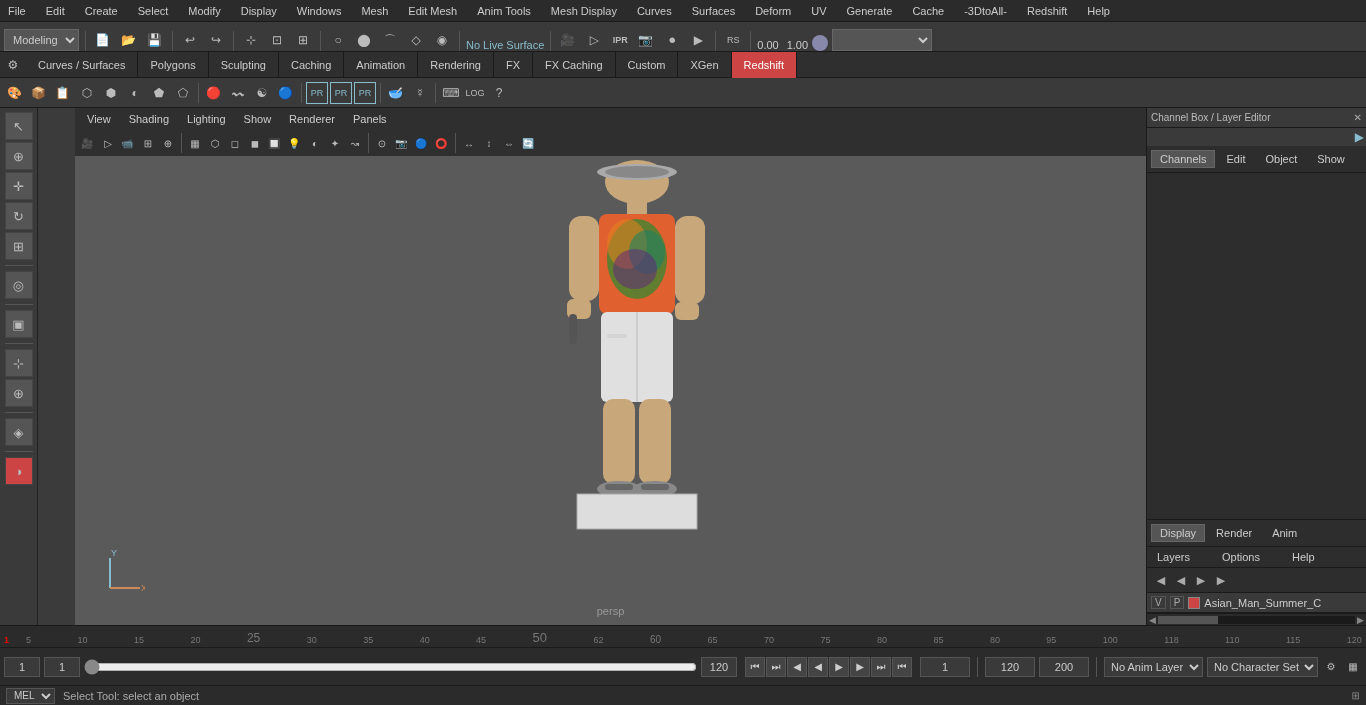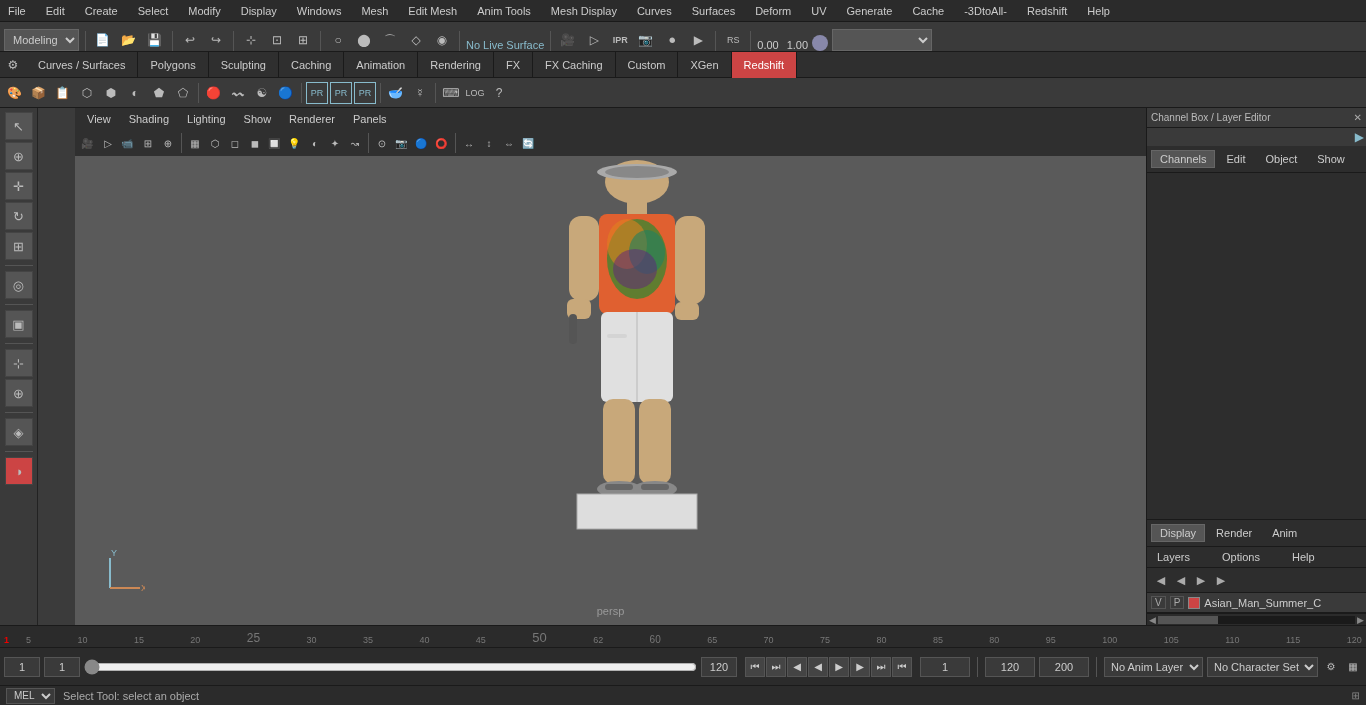--- a/index.html
+++ b/index.html
@@ -389,7 +389,7 @@
         <span style="font-size:9px;color:#777;">80</span>
         <span style="font-size:9px;color:#777;">95</span>
         <span style="font-size:9px;color:#777;">100</span>
-        <span style="font-size:9px;color:#777;">105</span>
+        <span style="font-size:9px;color:#777;">118</span>
         <span style="font-size:9px;color:#777;">110</span>
         <span style="font-size:9px;color:#777;">115</span>
         <span style="font-size:9px;color:#777;">120</span>

